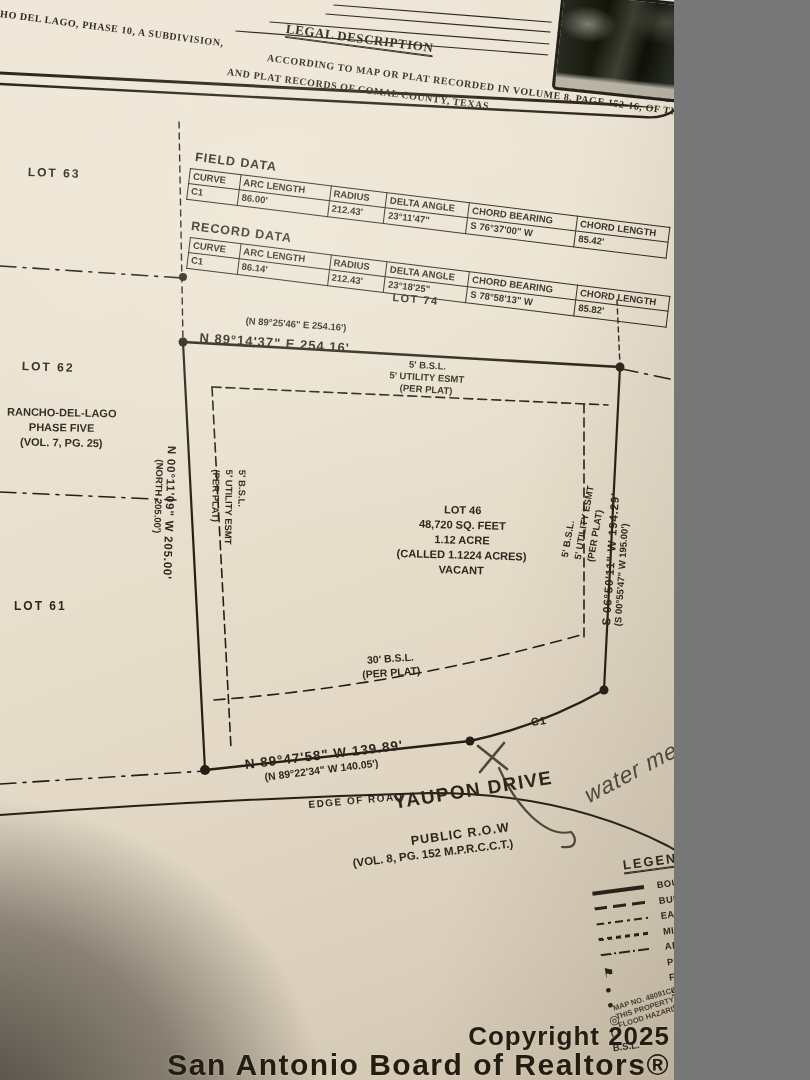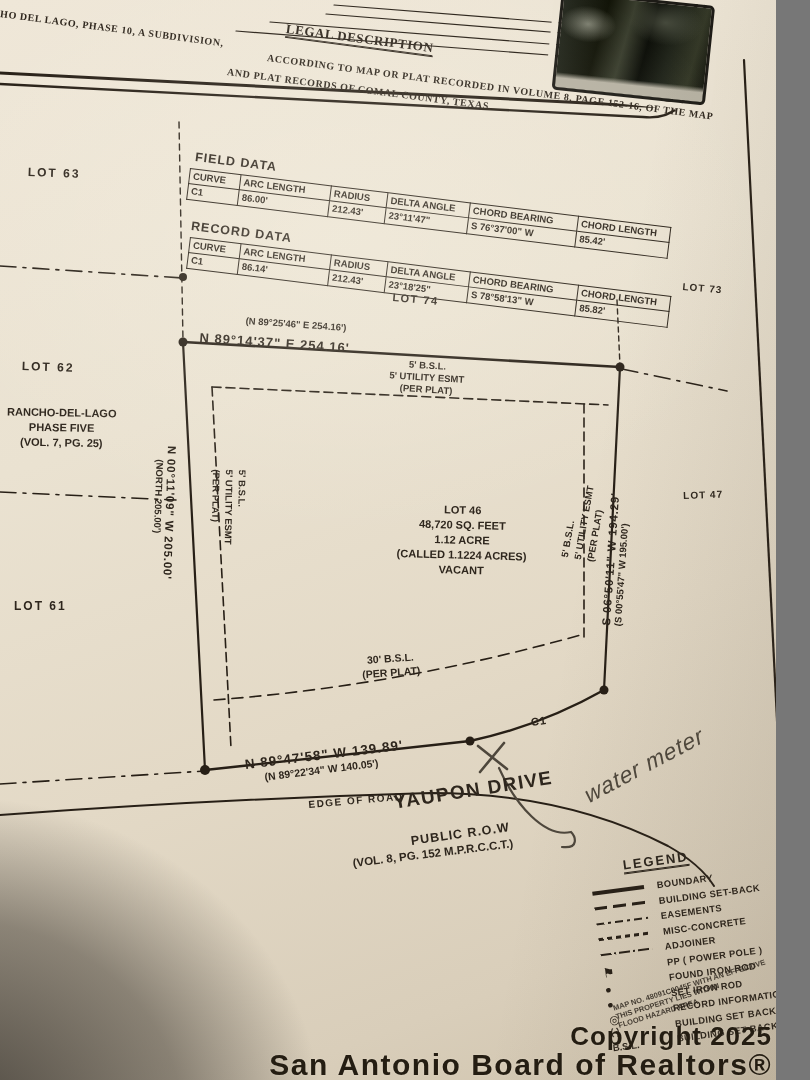--- a/index.html
+++ b/index.html
@@ -3,7 +3,7 @@
 <meta charset="utf-8">
 <style>
   html,body{margin:0;padding:0;background:#777;}
-  #page{position:relative;width:776px;height:1080px;overflow:hidden;
+  #page{position:relative;width:674px;height:1080px;overflow:hidden;
     background:linear-gradient(160deg,#efe7d8 0%,#eae2d1 35%,#e3d9c6 62%,#d9ceba 86%,#cfc3ad 100%);
     font-family:"Liberation Sans",sans-serif;color:#2b241c;}
   .lbl{position:absolute;font-family:"Liberation Sans",sans-serif;font-weight:bold;

